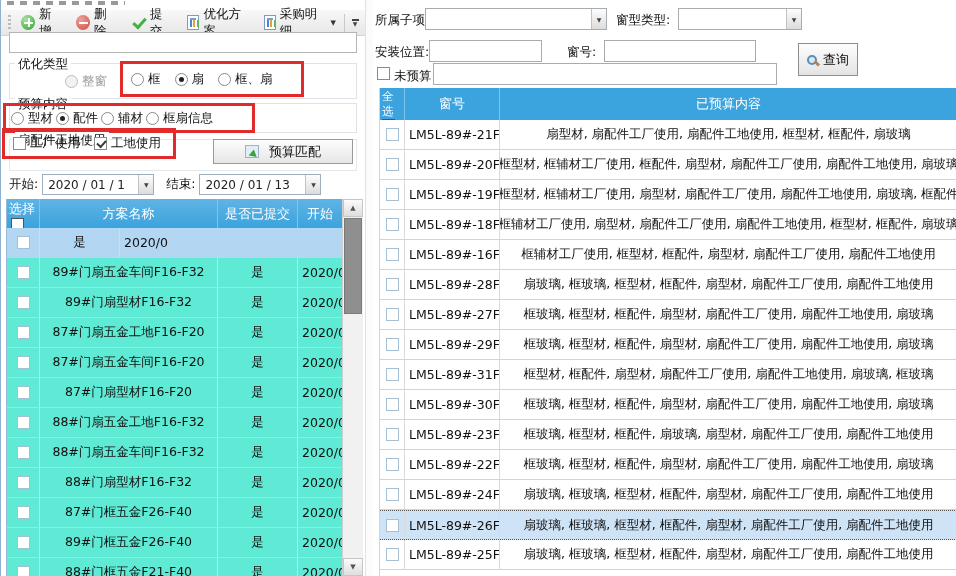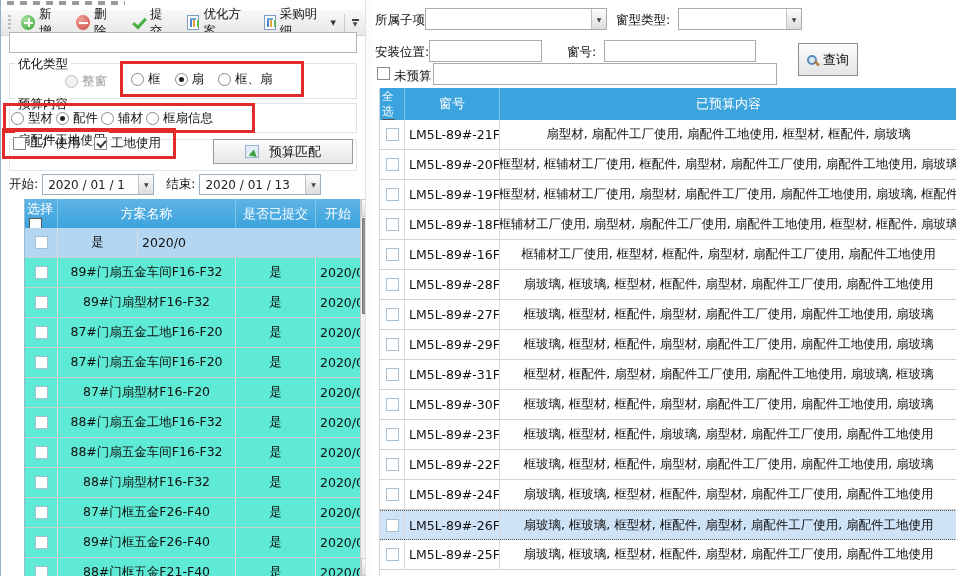--- a/index.html
+++ b/index.html
@@ -82,7 +82,7 @@
   .dc1{width:112px;margin-right:12px;}
   .dc2{width:122px;}
   
-  .ltable{position:absolute;left:5px;top:199px;width:357px;height:377px;border-left:1px solid #9bb8d3;overflow:hidden;background:#fff;margin-left:18px;}
+  .ltable{position:absolute;left:5px;top:199px;width:357px;height:377px;border-left:1px solid #9bb8d3;overflow:hidden;background:#fff;}
   .lhead{position:absolute;left:0;top:0;right:21px;height:29px;display:flex;
     background:linear-gradient(#5fb4e5,var(--header-blue));color:#fff;}
   .hc{display:flex;align-items:center;justify-content:center;font-size:13px;border-right:1px solid #7ec5ea;}

